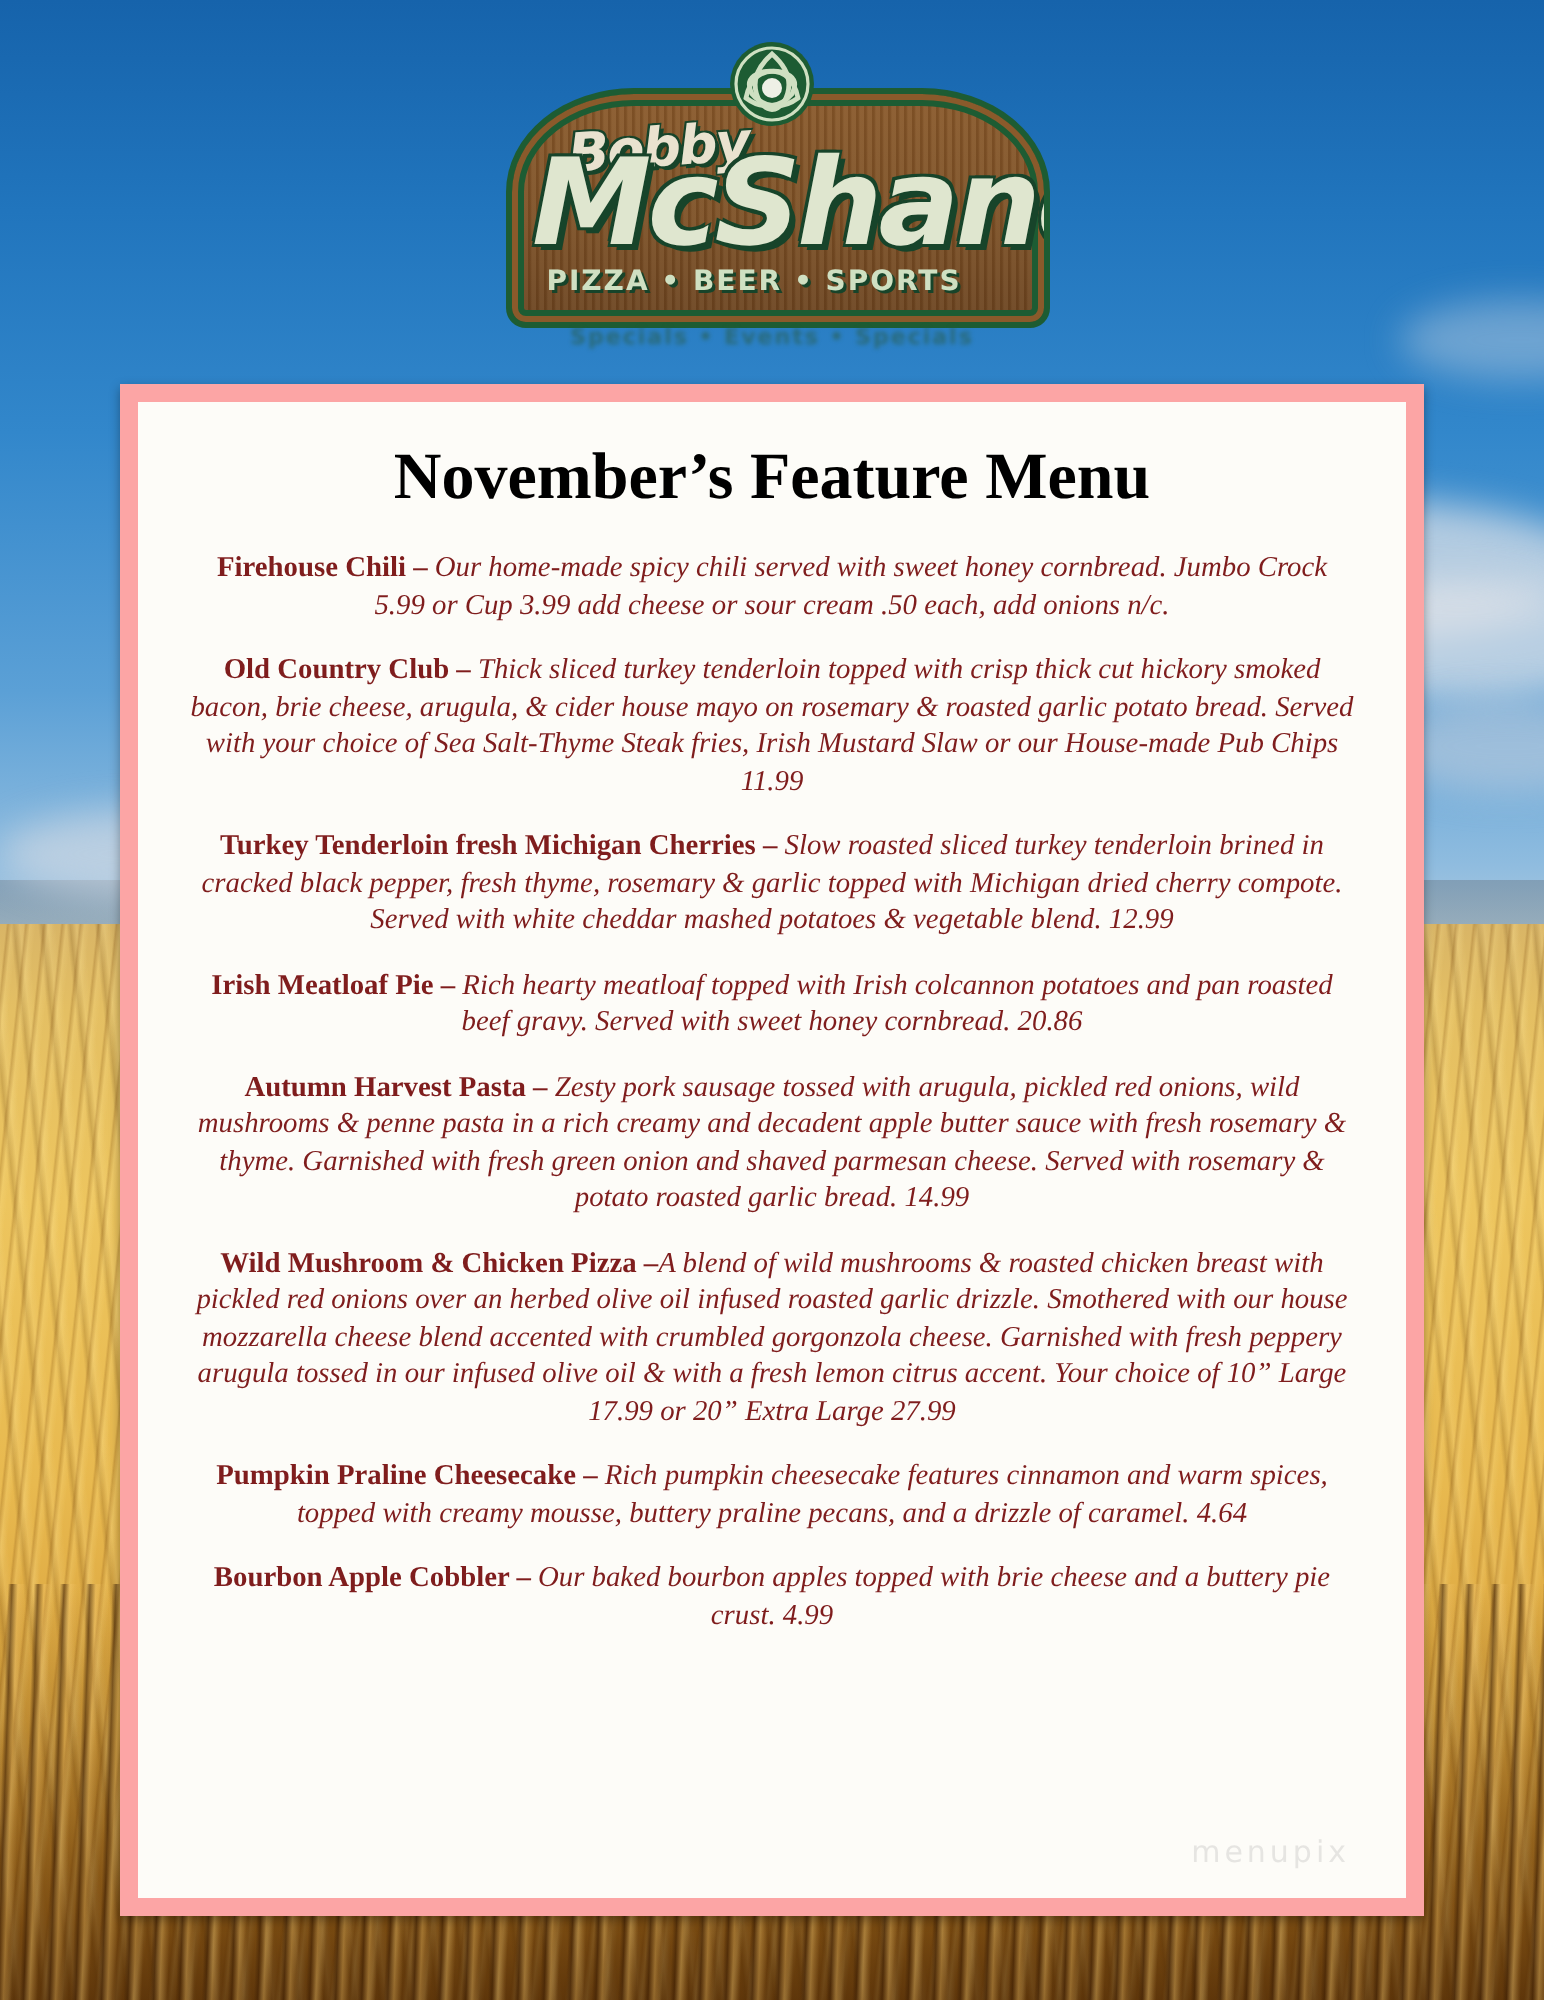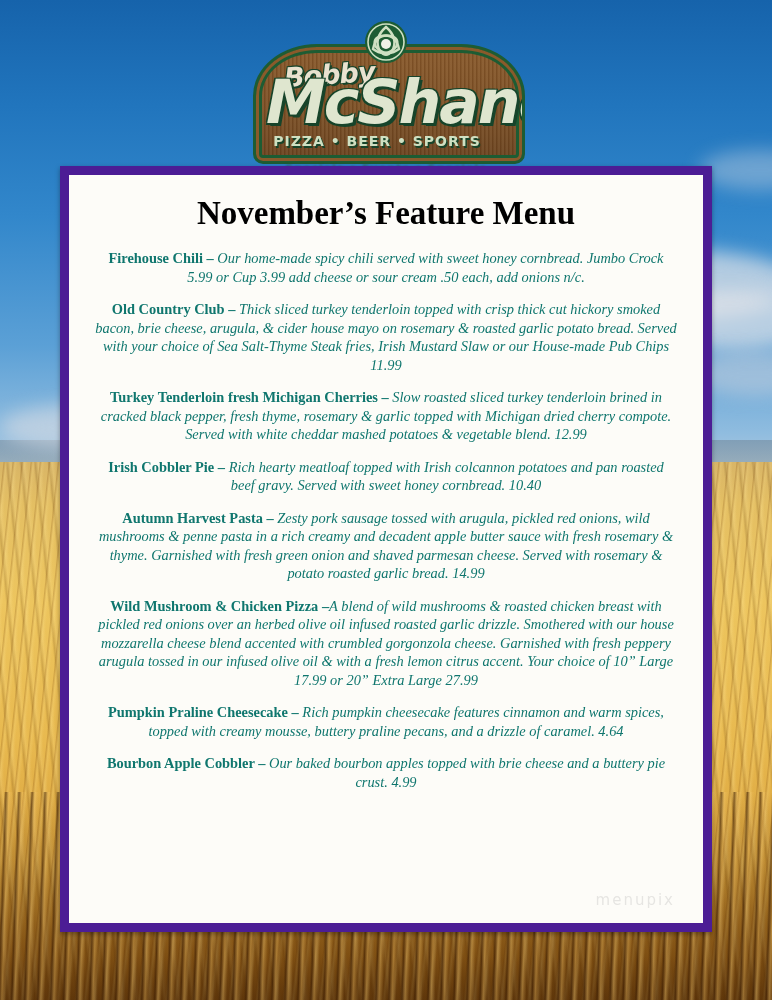--- a/index.html
+++ b/index.html
@@ -196,12 +196,12 @@
   #menu-panel {
     position: absolute;
     left: 60px;
-    top: 166px;
+    top: 192px;
     width: 652px;
     height: 766px;
     box-sizing: border-box;
     background: #fdfcf8;
-    border: 9px solid #4c1d95;
+    border: 9px solid #fca5a5;
     box-shadow: 0 2px 5px rgba(0,0,0,0.35);
   }
   .panel-inner {

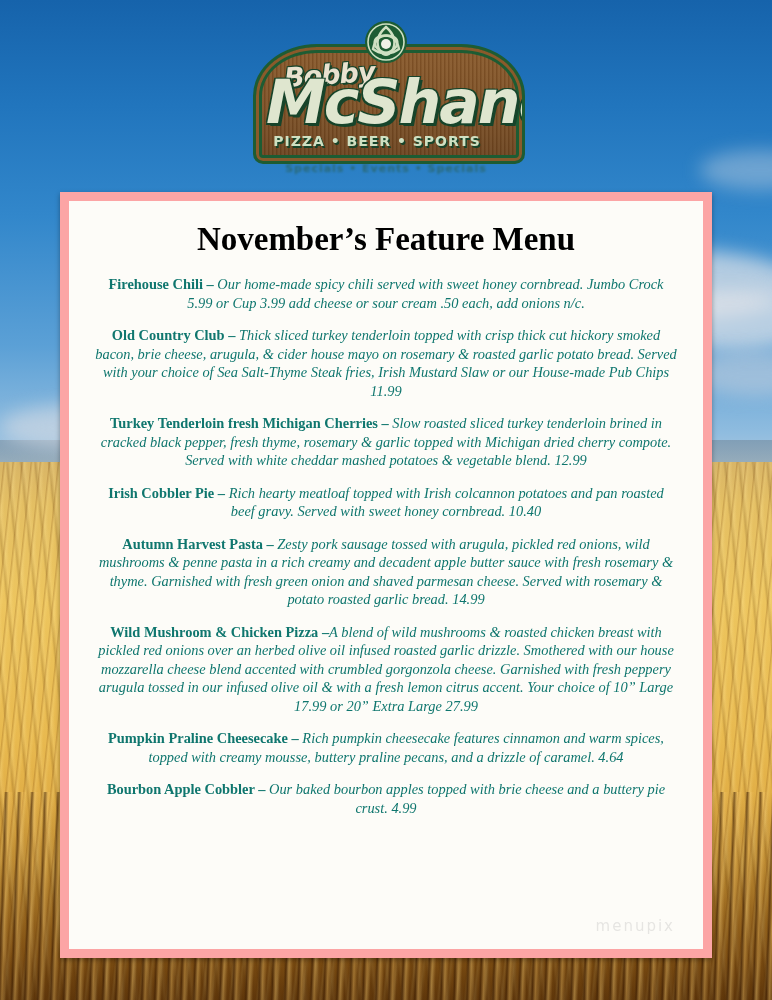--- a/index.html
+++ b/index.html
@@ -227,7 +227,7 @@
     text-align: center;
     font-size: 14.4px;
     line-height: 18.5px;
-    color: #0f766e;
+    color: #7f1d1d;
     margin-bottom: 14px;
     padding: 0 4px;
   }

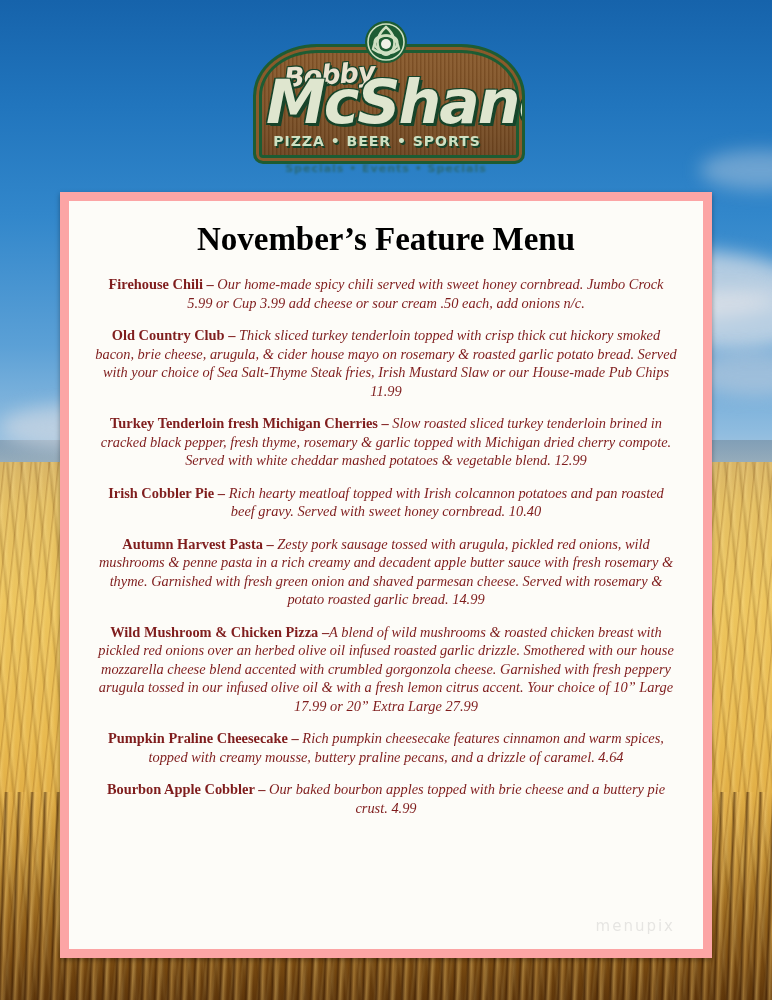--- a/index.html
+++ b/index.html
@@ -294,7 +294,7 @@
           <div class="menu-item"><span class="item-name">Firehouse Chili</span><span class="item-dash"> – </span><span class="item-desc">Our home-made spicy chili served with sweet honey cornbread. Jumbo Crock 5.99 or Cup 3.99 add cheese or sour cream .50 each, add onions n/c.</span></div>
           <div class="menu-item"><span class="item-name">Old Country Club</span><span class="item-dash"> – </span><span class="item-desc">Thick sliced turkey tenderloin topped with crisp thick cut hickory smoked bacon, brie cheese, arugula, &amp; cider house mayo on rosemary &amp; roasted garlic potato bread. Served with your choice of Sea Salt-Thyme Steak fries, Irish Mustard Slaw or our House-made Pub Chips 11.99</span></div>
           <div class="menu-item"><span class="item-name">Turkey Tenderloin fresh Michigan Cherries</span><span class="item-dash"> – </span><span class="item-desc">Slow roasted sliced turkey tenderloin brined in cracked black pepper, fresh thyme, rosemary &amp; garlic topped with Michigan dried cherry compote. Served with white cheddar mashed potatoes &amp; vegetable blend. 12.99</span></div>
-          <div class="menu-item"><span class="item-name">Irish Cobbler Pie</span><span class="item-dash">  – </span><span class="item-desc">Rich hearty meatloaf topped with Irish colcannon potatoes and pan roasted beef gravy. Served with sweet honey cornbread. 10.40</span></div>
+          <div class="menu-item"><span class="item-name">Irish Meatloaf Pie</span><span class="item-dash">  – </span><span class="item-desc">Rich hearty meatloaf topped with Irish colcannon potatoes and pan roasted beef gravy. Served with sweet honey cornbread. 10.40</span></div>
           <div class="menu-item"><span class="item-name">Autumn Harvest Pasta</span><span class="item-dash"> – </span><span class="item-desc">Zesty pork sausage tossed with arugula, pickled red onions, wild mushrooms &amp; penne pasta in a rich creamy and decadent apple butter sauce with fresh rosemary &amp; thyme. Garnished with fresh green onion and shaved parmesan cheese. Served with rosemary &amp; potato roasted garlic bread. 14.99</span></div>
           <div class="menu-item"><span class="item-name">Wild Mushroom &amp; Chicken Pizza</span><span class="item-dash"> –</span><span class="item-desc">A blend of wild mushrooms &amp; roasted chicken breast with pickled red onions over an herbed olive oil infused roasted garlic drizzle. Smothered with our house mozzarella cheese blend accented with crumbled gorgonzola cheese. Garnished with fresh peppery arugula tossed in our infused olive oil &amp; with a fresh lemon citrus accent. Your choice of 10” Large 17.99 or 20” Extra Large 27.99</span></div>
           <div class="menu-item"><span class="item-name">Pumpkin Praline Cheesecake</span><span class="item-dash"> – </span><span class="item-desc">Rich pumpkin cheesecake features cinnamon and warm spices, topped with creamy mousse, buttery praline pecans, and a drizzle of caramel. 4.64</span></div>

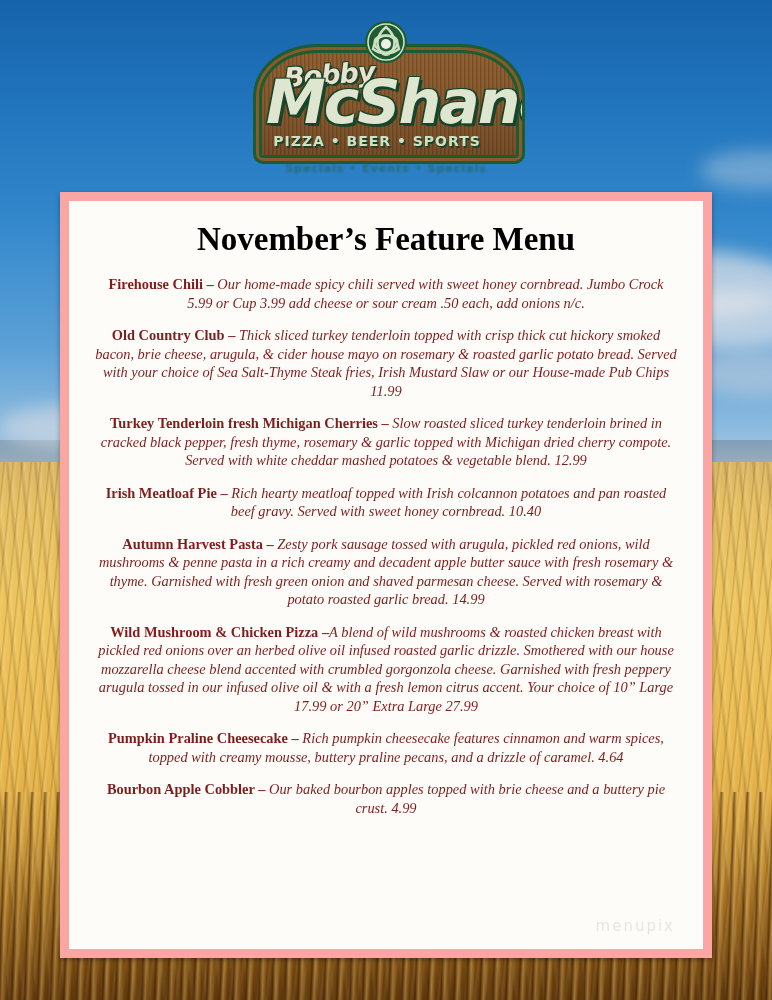--- a/index.html
+++ b/index.html
@@ -294,7 +294,7 @@
           <div class="menu-item"><span class="item-name">Firehouse Chili</span><span class="item-dash"> – </span><span class="item-desc">Our home-made spicy chili served with sweet honey cornbread. Jumbo Crock 5.99 or Cup 3.99 add cheese or sour cream .50 each, add onions n/c.</span></div>
           <div class="menu-item"><span class="item-name">Old Country Club</span><span class="item-dash"> – </span><span class="item-desc">Thick sliced turkey tenderloin topped with crisp thick cut hickory smoked bacon, brie cheese, arugula, &amp; cider house mayo on rosemary &amp; roasted garlic potato bread. Served with your choice of Sea Salt-Thyme Steak fries, Irish Mustard Slaw or our House-made Pub Chips 11.99</span></div>
           <div class="menu-item"><span class="item-name">Turkey Tenderloin fresh Michigan Cherries</span><span class="item-dash"> – </span><span class="item-desc">Slow roasted sliced turkey tenderloin brined in cracked black pepper, fresh thyme, rosemary &amp; garlic topped with Michigan dried cherry compote. Served with white cheddar mashed potatoes &amp; vegetable blend. 12.99</span></div>
-          <div class="menu-item"><span class="item-name">Irish Meatloaf Pie</span><span class="item-dash">  – </span><span class="item-desc">Rich hearty meatloaf topped with Irish colcannon potatoes and pan roasted beef gravy. Served with sweet honey cornbread. 10.40</span></div>
+          <div class="menu-item"><span class="item-name">Irish Meatloaf Pie</span><span class="item-dash">  – </span><span class="item-desc">Rich hearty meatloaf topped with Irish colcannon potatoes and pan roasted beef gravy. Served with sweet honey cornbread. 20.86</span></div>
           <div class="menu-item"><span class="item-name">Autumn Harvest Pasta</span><span class="item-dash"> – </span><span class="item-desc">Zesty pork sausage tossed with arugula, pickled red onions, wild mushrooms &amp; penne pasta in a rich creamy and decadent apple butter sauce with fresh rosemary &amp; thyme. Garnished with fresh green onion and shaved parmesan cheese. Served with rosemary &amp; potato roasted garlic bread. 14.99</span></div>
           <div class="menu-item"><span class="item-name">Wild Mushroom &amp; Chicken Pizza</span><span class="item-dash"> –</span><span class="item-desc">A blend of wild mushrooms &amp; roasted chicken breast with pickled red onions over an herbed olive oil infused roasted garlic drizzle. Smothered with our house mozzarella cheese blend accented with crumbled gorgonzola cheese. Garnished with fresh peppery arugula tossed in our infused olive oil &amp; with a fresh lemon citrus accent. Your choice of 10” Large 17.99 or 20” Extra Large 27.99</span></div>
           <div class="menu-item"><span class="item-name">Pumpkin Praline Cheesecake</span><span class="item-dash"> – </span><span class="item-desc">Rich pumpkin cheesecake features cinnamon and warm spices, topped with creamy mousse, buttery praline pecans, and a drizzle of caramel. 4.64</span></div>

